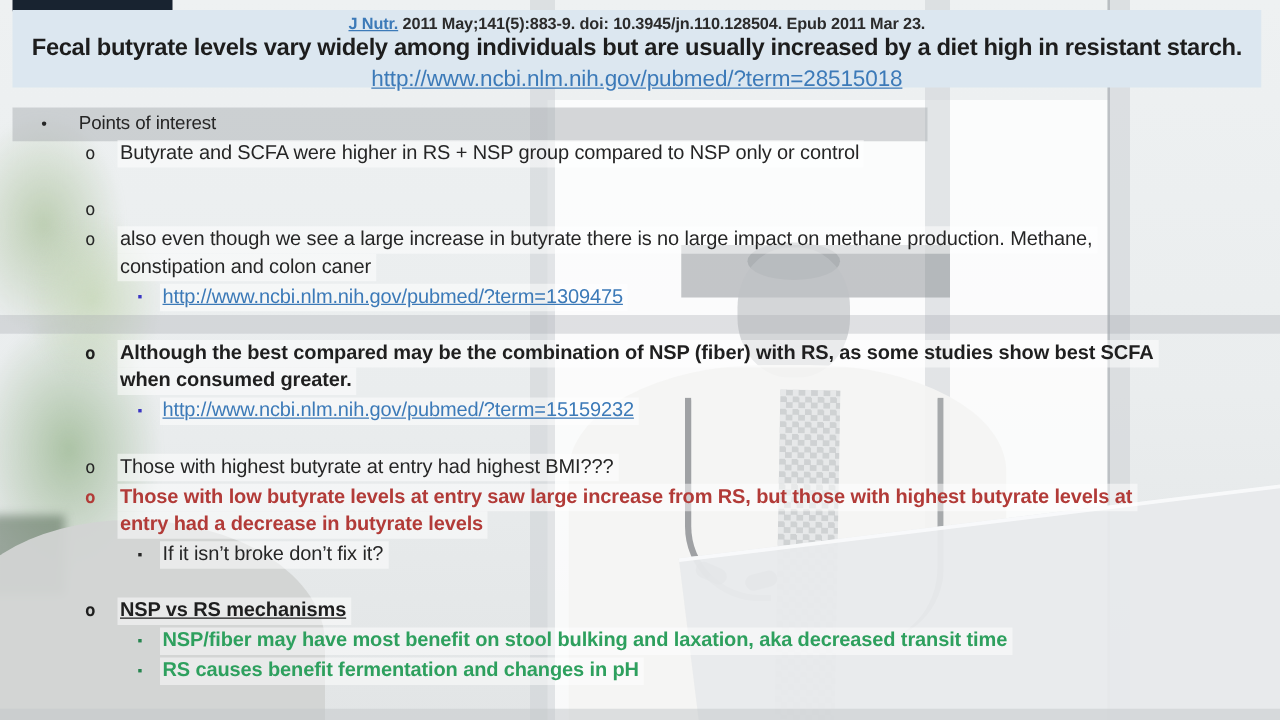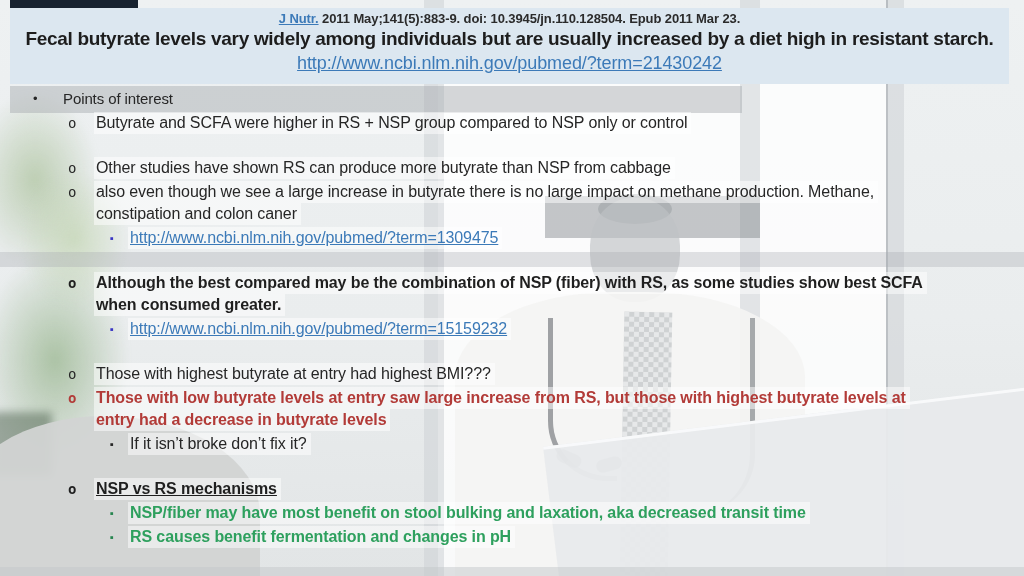--- a/index.html
+++ b/index.html
@@ -39,7 +39,7 @@
   .band-bottom{left:0;bottom:0;width:1024px;height:9px;background:rgba(196,199,202,0.5);}
   .topbar{left:10px;top:0;width:128px;height:9px;background:#182330;}
   
-  .header{left:10px;top:8px;right:15px;height:76px;background:var(--header_bg,#dce7f0);
+  .header{left:10px;top:8px;right:15px;height:62px;background:var(--header_bg,#dce7f0);
           text-align:center;z-index:3;}
   .cite{font-size:13px;font-weight:600;color:#2b2b2b;padding-top:3px;}
   .cite a{color:var(--link,#3c7ab8);text-decoration:underline;cursor:pointer;}

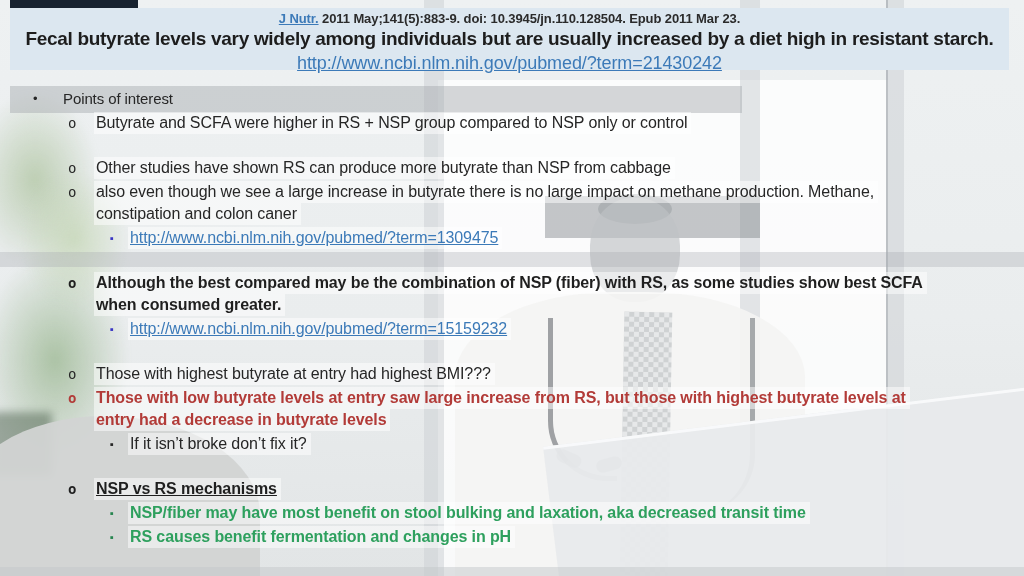--- a/index.html
+++ b/index.html
@@ -102,7 +102,7 @@
       <a>J Nutr.</a><span> 2011 May;141(5):883-9. doi: 10.3945/jn.110.128504. Epub 2011 Mar 23.</span>
     </div>
     <div class="title">Fecal butyrate levels vary widely among individuals but are usually increased by a diet high in resistant starch.</div>
-    <a class="mainlink">http://www.ncbi.nlm.nih.gov/pubmed/?term=21430242</a>
+    <a class="mainlink">http://www.ncbi.nlm.nih.gov/pubmed/?term=28515018</a>
   </header>
 
   <main class="abs content">

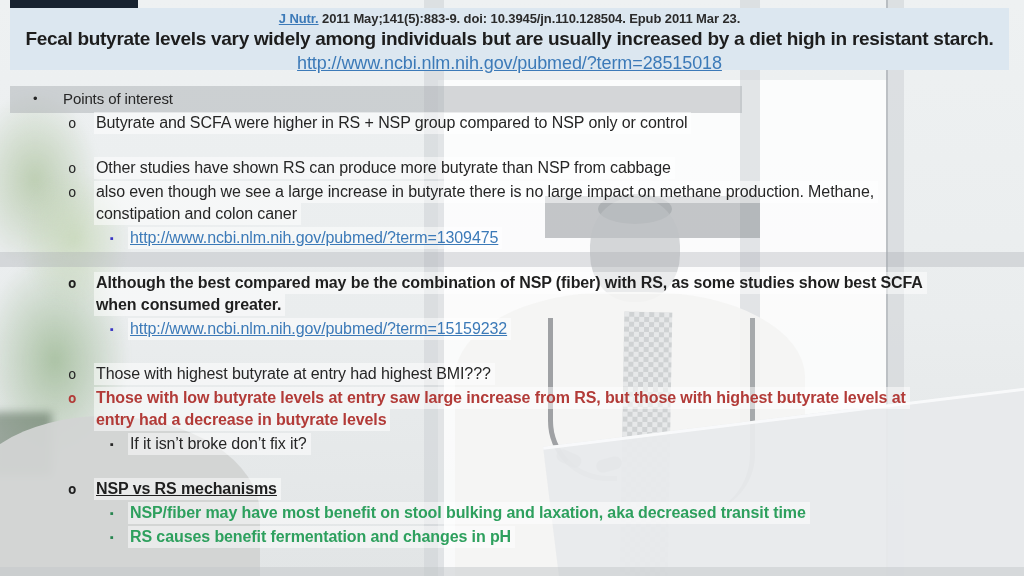--- a/index.html
+++ b/index.html
@@ -121,7 +121,6 @@
 
     <div class="row l2">
       <span class="bu">o</span>
-      <span class="txt">Other studies have shown RS can produce more butyrate than NSP from cabbage</span>
     </div>
 
     <div class="row l2">

